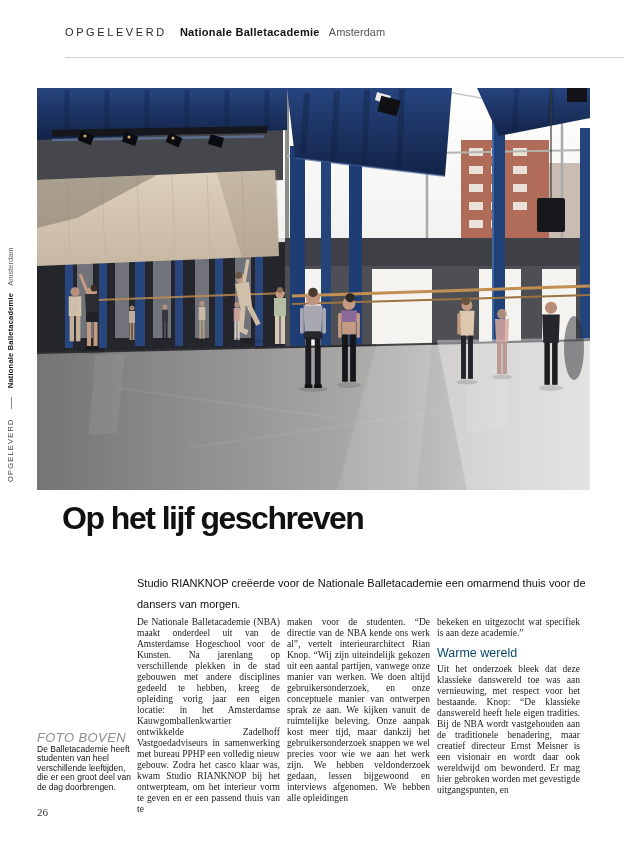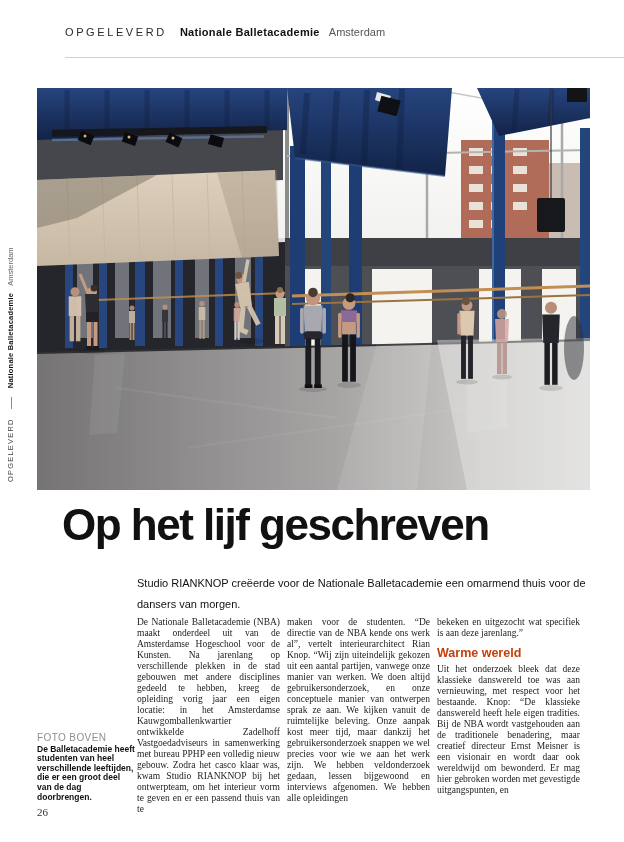--- a/index.html
+++ b/index.html
@@ -26,7 +26,7 @@
   .spine .loc{margin-left:5px;color:#666;}
 
   
-  .headline{position:absolute;left:62px;top:502px;font-size:44px;line-height:1.05;
+  .headline{position:absolute;left:62px;top:502px;font-size:32px;line-height:1.05;
             font-weight:bold;letter-spacing:-1.5px;color:#111;}
   .intro{position:absolute;left:137px;top:573px;width:450px;font-size:11px;font-weight:normal;
          line-height:1.95;color:#111;}

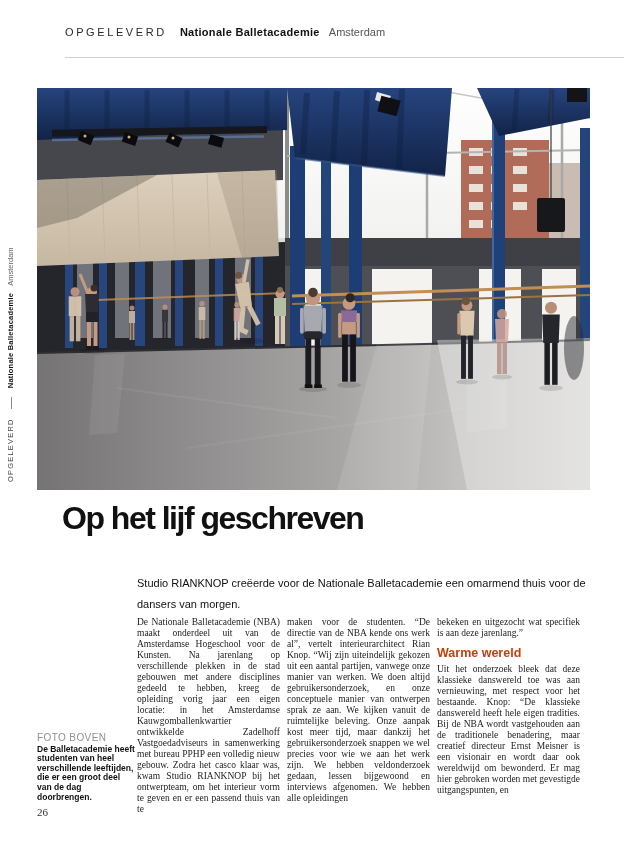--- a/index.html
+++ b/index.html
@@ -369,7 +369,7 @@
       <p>maken voor de studenten. “De directie van de NBA kende ons werk al”, vertelt interieurarchitect Rian Knop. “Wij zijn uiteindelijk gekozen uit een aantal partijen, vanwege onze manier van werken. We doen altijd gebruikersonderzoek, en onze conceptuele manier van ontwerpen sprak ze aan. We kijken vanuit de ruimtelijke beleving. Onze aanpak kost meer tijd, maar dankzij het gebruikersonderzoek snappen we wel precies voor wie we aan het werk zijn. We hebben veldonderzoek gedaan, lessen bijgewoond en interviews afgenomen. We hebben alle opleidingen</p>
     </div>
     <div class="col">
-      <p>bekeken en uitgezocht wat specifiek is aan deze jarenlang.”</p>
+      <p>bekeken en uitgezocht wat specifiek is aan deze academie.”</p>
       <div class="subhead">Warme wereld</div>
       <p>Uit het onderzoek bleek dat deze klassieke danswereld toe was aan vernieuwing, met respect voor het bestaande. Knop: “De klassieke danswereld heeft hele eigen tradities. Bij de NBA wordt vastgehouden aan de traditionele benadering, maar creatief directeur Ernst Meisner is een visionair en wordt daar ook wereldwijd om bewonderd. Er mag hier gebroken worden met gevestigde uitgangspunten, en</p>
     </div>

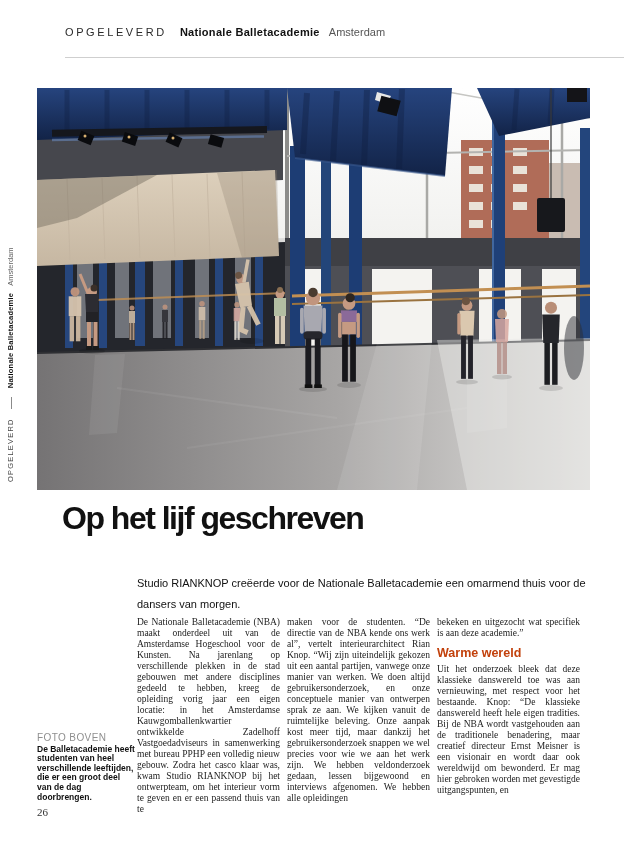--- a/index.html
+++ b/index.html
@@ -36,8 +36,8 @@
   .col{flex:1;font-family:"Liberation Serif",serif;font-size:9.5px;line-height:11px;
        text-align:justify;color:#222;}
   .col p{margin:0 0 0 0;}
-  .subhead{font-family:"Liberation Sans",sans-serif;font-weight:bold;font-size:12.5px;
-           margin:9px 0 5px 0;color:#c2410c;}
+  .subhead{font-family:"Liberation Sans",sans-serif;font-weight:normal;font-size:12.5px;
+           margin:9px 0 5px 0;color:#0c4a6e;}
 
   
   .caption{position:absolute;left:37px;top:733px;width:99px;font-size:8.5px;line-height:9.6px;}

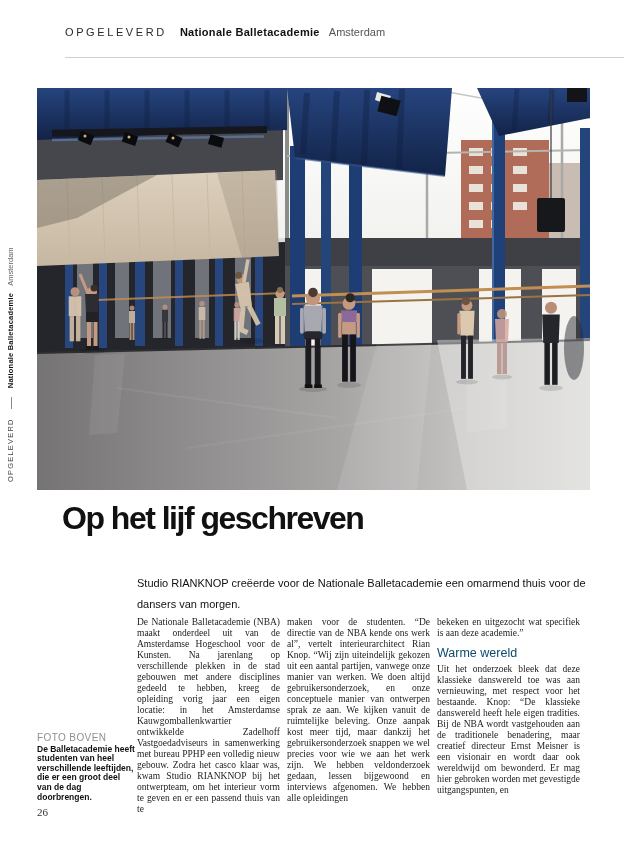--- a/index.html
+++ b/index.html
@@ -41,7 +41,7 @@
 
   
   .caption{position:absolute;left:37px;top:733px;width:99px;font-size:8.5px;line-height:9.6px;}
-  .caption .lbl{color:#8f8f8f;letter-spacing:.4px;margin-bottom:2px;font-size:10px;}
+  .caption .lbl{color:#8f8f8f;letter-spacing:.4px;margin-bottom:2px;font-size:13px;font-style:italic;}
   .caption .txt{font-weight:bold;color:#111;}
 
   

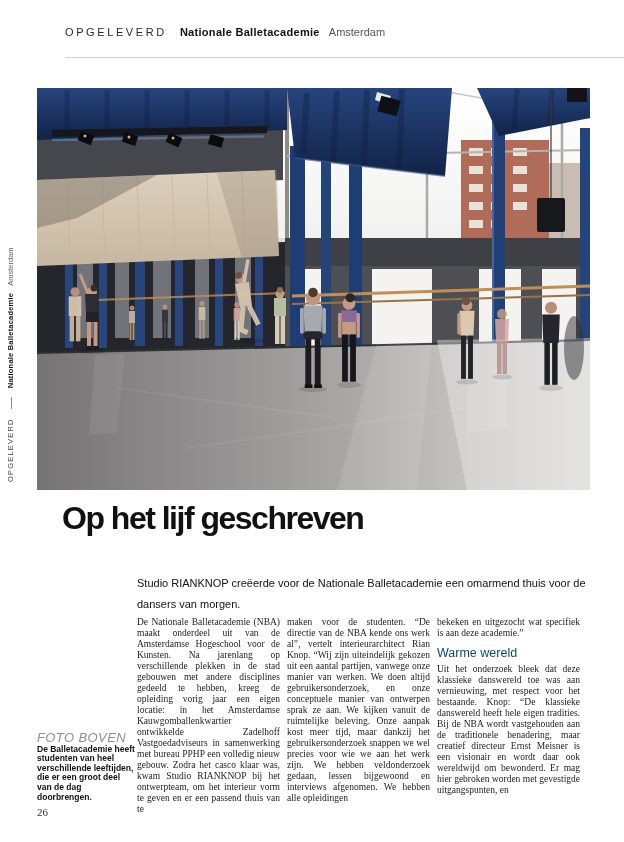--- a/index.html
+++ b/index.html
@@ -42,7 +42,7 @@
   
   .caption{position:absolute;left:37px;top:733px;width:99px;font-size:8.5px;line-height:9.6px;}
   .caption .lbl{color:#8f8f8f;letter-spacing:.4px;margin-bottom:2px;font-size:13px;font-style:italic;}
-  .caption .txt{font-weight:bold;color:#111;}
+  .caption .txt{font-weight:normal;color:#111;}
 
   
   .folio{position:absolute;left:37px;top:806px;font-family:"Liberation Serif",serif;

